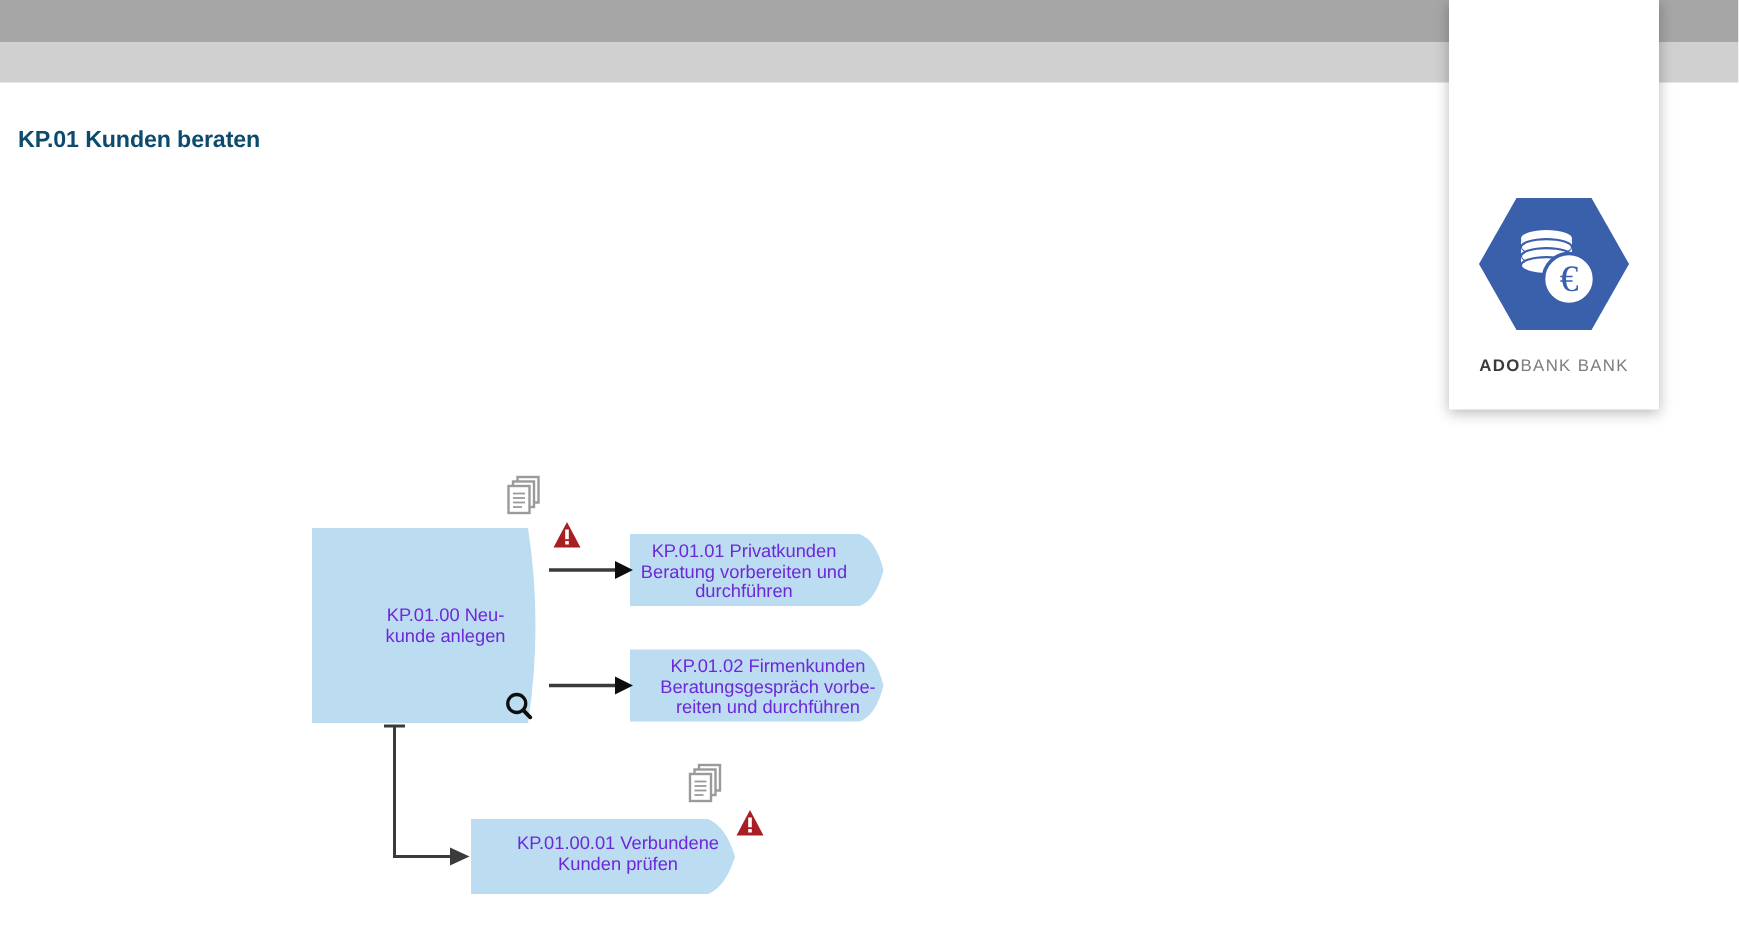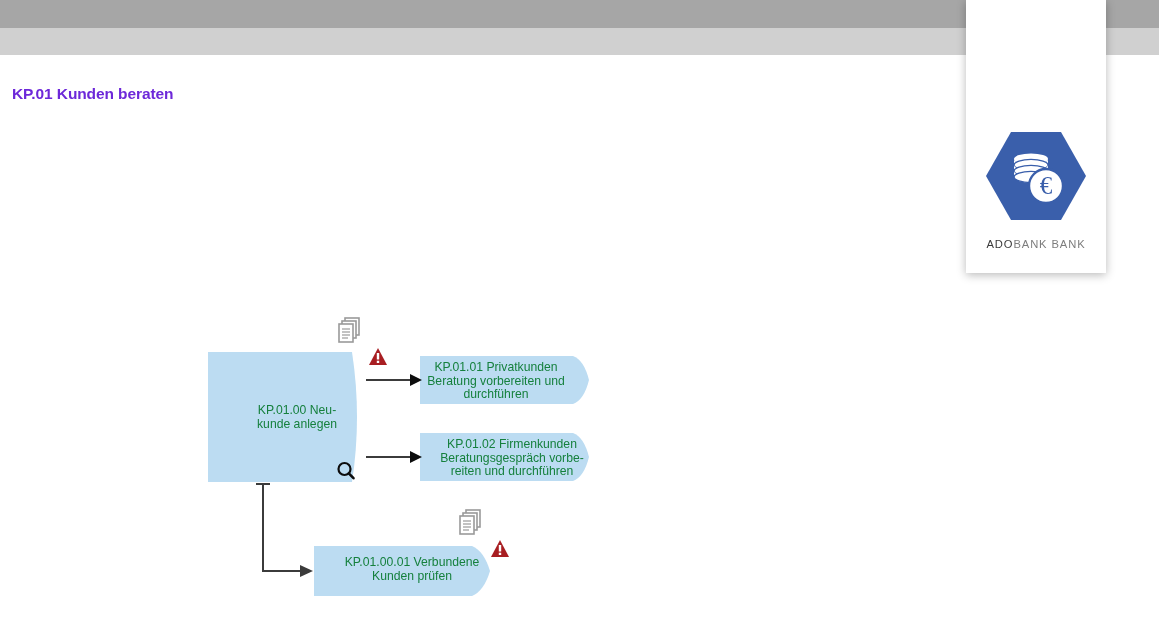--- a/index.html
+++ b/index.html
@@ -35,7 +35,7 @@
     left: 12px; top: 85px;
     font-size: 15.5px;
     font-weight: bold;
-    color: #6d28d9;
+    color: #0c4a6e;
     letter-spacing: -0.1px;
     white-space: nowrap;
   }

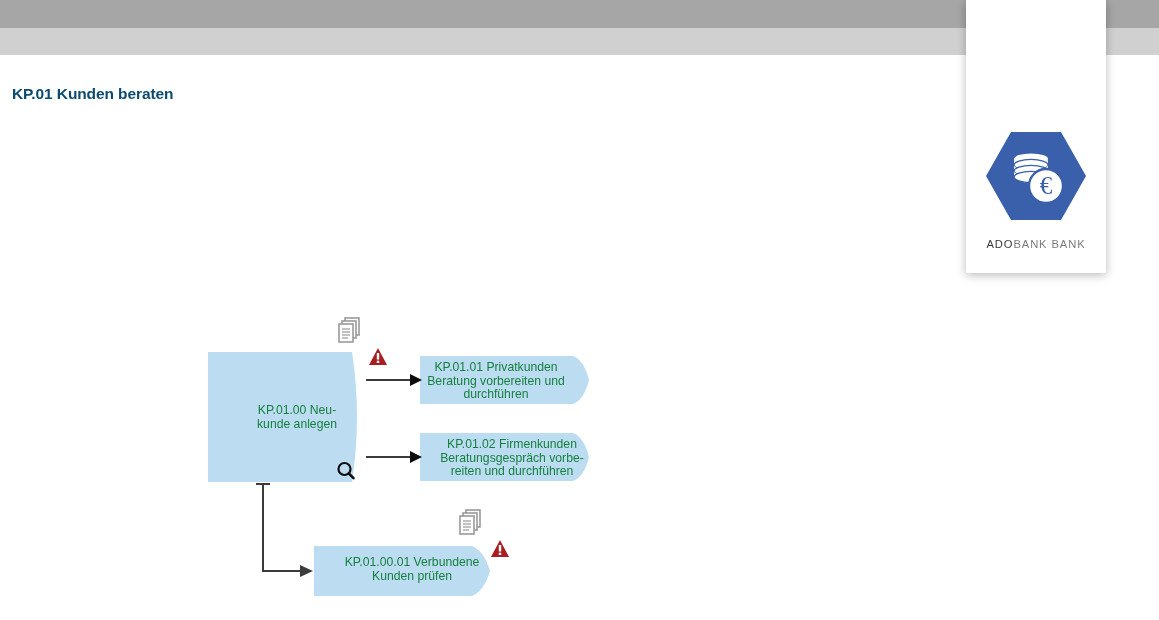--- a/index.html
+++ b/index.html
@@ -67,7 +67,7 @@
   }
   #logo-caption .ado {
     color: #3a3a3a;
-    font-weight: normal;
+    font-weight: bold;
   }
 
   

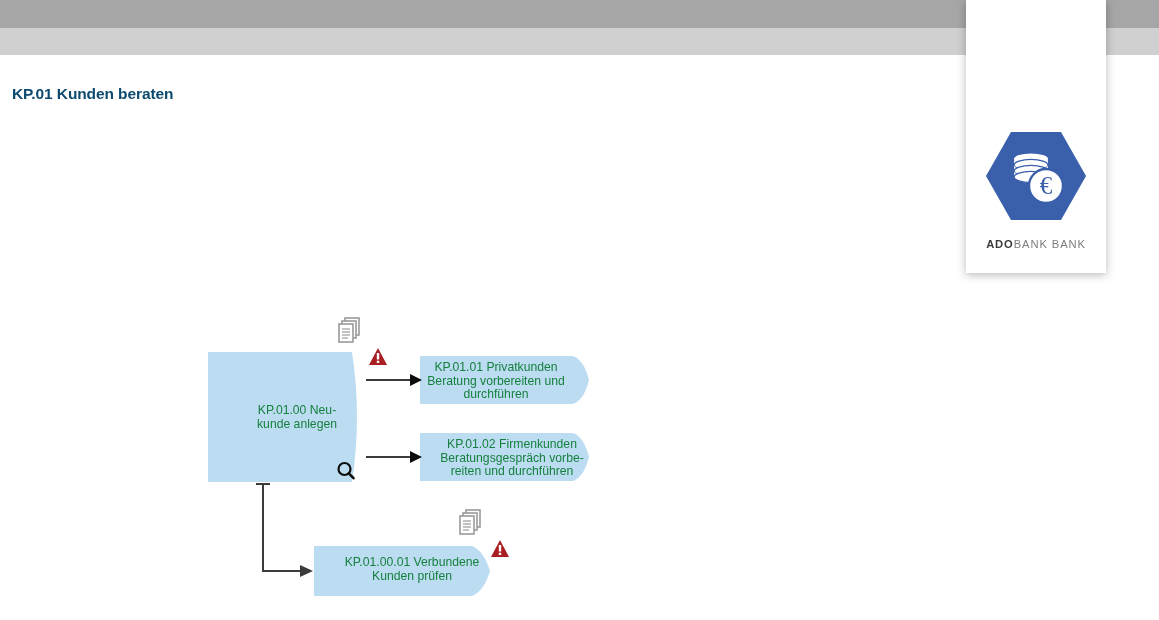--- a/index.html
+++ b/index.html
@@ -83,7 +83,7 @@
   .shape-label {
     position: absolute;
     text-align: center;
-    color: #15803d;
+    color: #6d28d9;
     font-size: 12.2px;
     line-height: 13.5px;
     white-space: pre-line;

